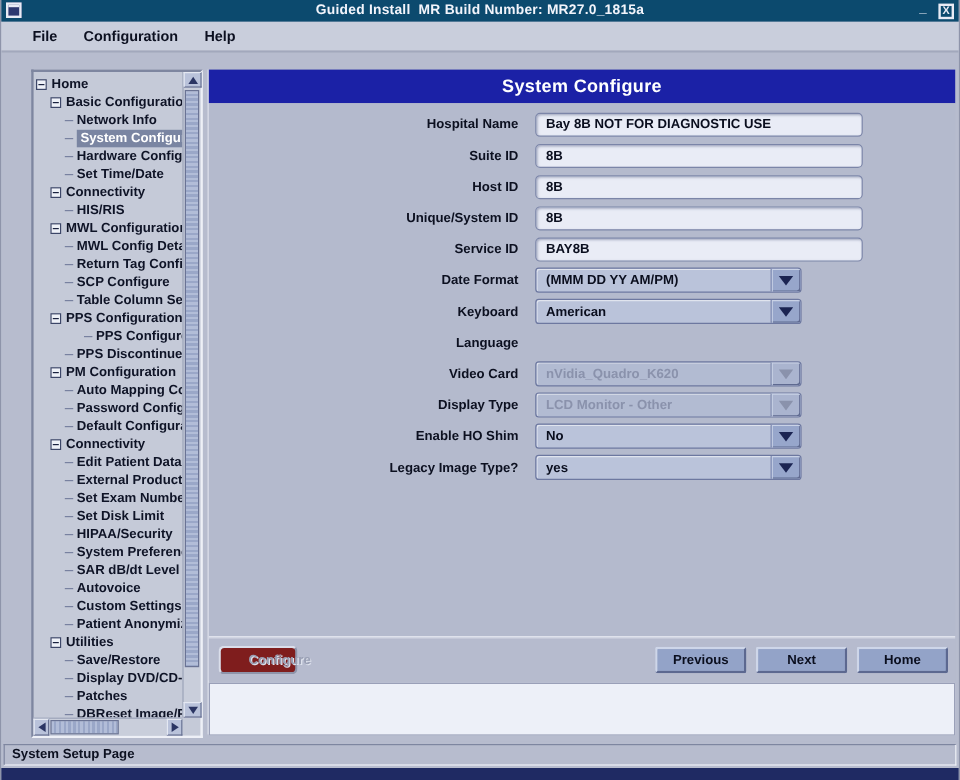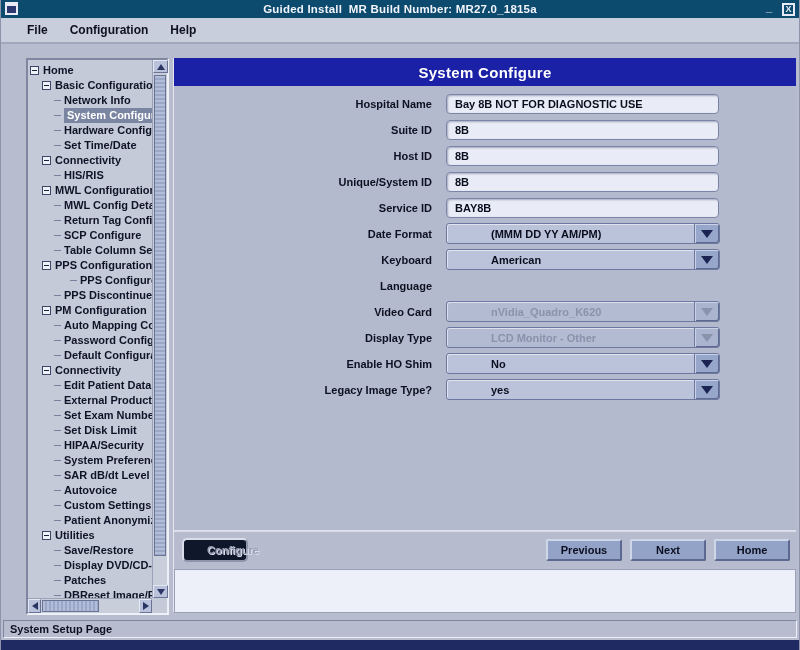--- a/index.html
+++ b/index.html
@@ -59,8 +59,8 @@
   .ti { width:273px; height:20px; background:#e9ecf6; border:1px solid #7b85a8; border-radius:4px; padding:0 8px;
         font-family:"Liberation Sans",sans-serif; font-size:11px; font-weight:bold; color:#0a0e1e;
         box-shadow: inset 1px 1px 2px rgba(60,70,110,.4); outline:none; }
-  .dd { width:274px; height:21px; background:#bac3da; border:1px solid #6d78a0; border-radius:3px; display:flex; align-items:center;
-        box-shadow: inset 1px 1px 0 rgba(255,255,255,.55); padding-left: 36px; }
+  .dd { width:222px; height:21px; background:#bac3da; border:1px solid #6d78a0; border-radius:3px; display:flex; align-items:center;
+        box-shadow: inset 1px 1px 0 rgba(255,255,255,.55); }
   .dd-text { flex:1; padding:0 8px; font-size:11px; font-weight:bold; color:#0a0e1e; white-space:nowrap; overflow:hidden; }
   .dd-btn { width:25px; height:19px; background:#97a6cb; border-left:1px solid #6d78a0; display:flex; align-items:center; justify-content:center;
             border-radius:0 2px 2px 0; box-shadow: inset 1px 1px 0 #c9d2e6, inset -1px -1px 0 #5f6a90; flex:none; }

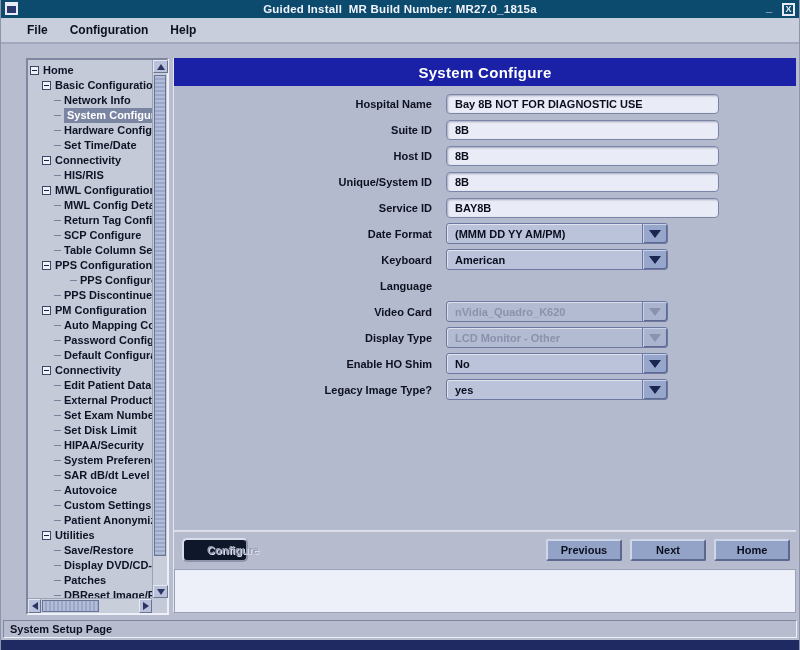--- a/index.html
+++ b/index.html
@@ -73,7 +73,7 @@
   .btn-bar { height:36px; background:#b6bbce; display:flex; align-items:center; padding:0 6px; border-top:1px solid #d9dce8; }
   .btn { height:22px; background:#93a3c8; border:2px solid; border-color:#ced6e9 #5c6890 #5c6890 #ced6e9; border-radius:2px;
          font-size:11px; font-weight:bold; color:#0a0e1e; display:flex; align-items:center; justify-content:center; width:76px; margin-left:8px; }
-  .btn-configure { width:66px; height:24px; margin-left:2px; background:#0f172a; color:#9aa0b5; border-color:#dadeea #8e94aa #8e94aa #dadeea;
+  .btn-configure { width:66px; height:24px; margin-left:2px; background:#7f1d1d; color:#9aa0b5; border-color:#dadeea #8e94aa #8e94aa #dadeea;
                    border-radius:5px; text-shadow:1px 1px 0 #dde1ec;padding-left:36px; }
   .btn-spacer { flex:1; }
   .message-panel { height:44px; margin-top:2px; background:#edf0f8; border:1px solid #9aa0b8; }

